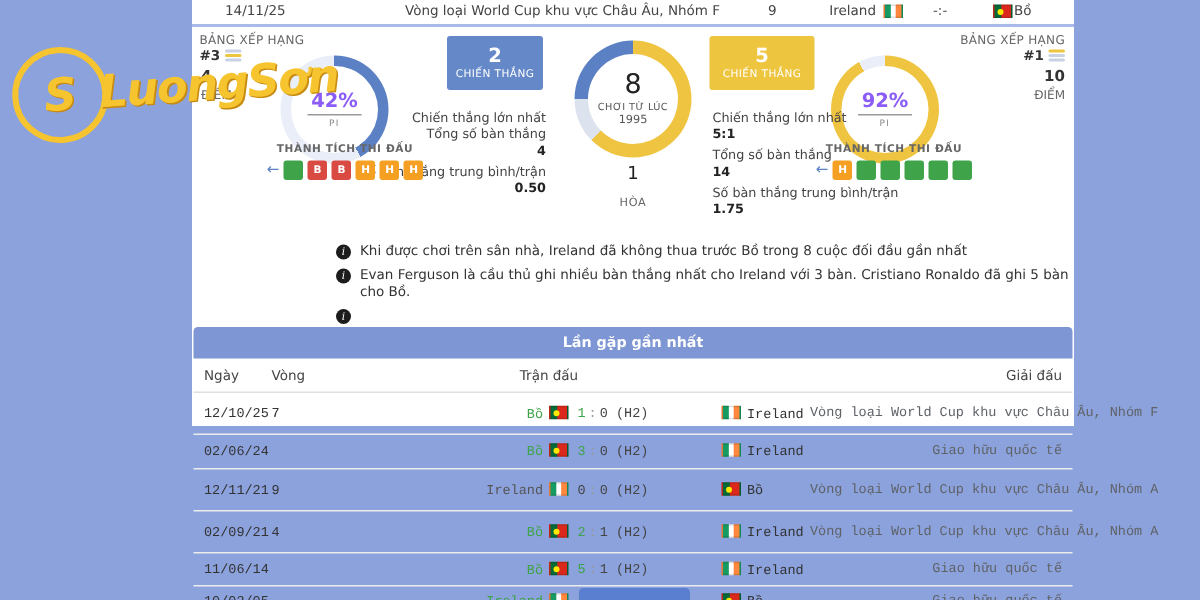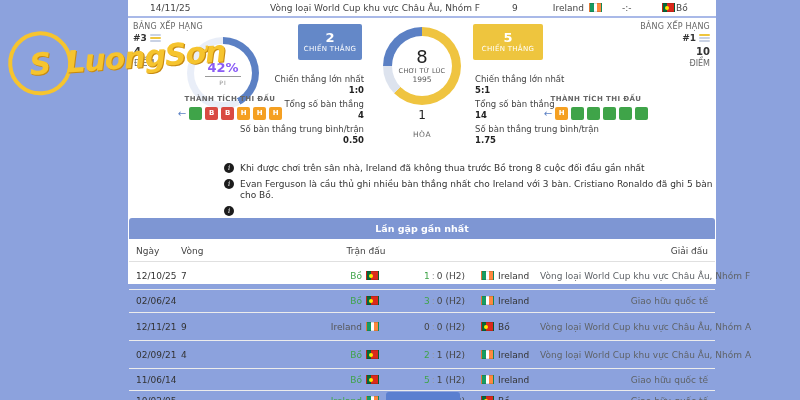--- a/index.html
+++ b/index.html
@@ -166,6 +166,12 @@
     <b>1</b>
     <small>HÒA</small>
   </div>
+  <div class="donut donut-away">
+    <div class="hole">
+      <span class="pct">92%</span>
+      <span class="pct-sub">PI</span>
+    </div>
+  </div>
 
   <div class="wins-box wins-home">
     <div class="n">2</div>

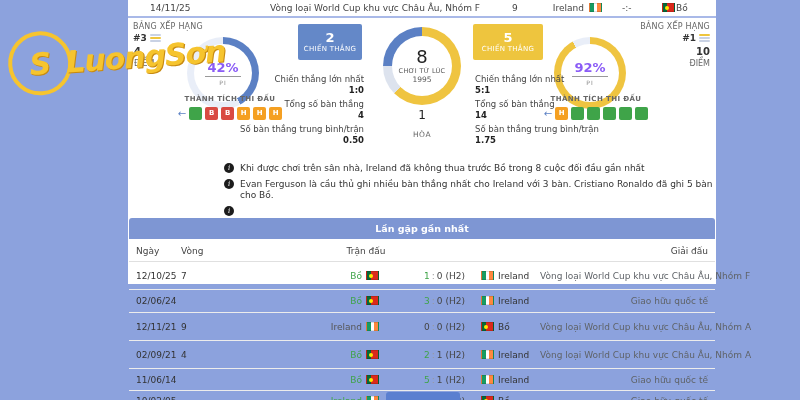--- a/index.html
+++ b/index.html
@@ -184,7 +184,6 @@
 
   <div class="stats left">
     <div>Chiến thắng lớn nhất</div>
-    <div class="sv">1:0</div>
     <div>Tổng số bàn thắng</div>
     <div class="sv">4</div>
     <div>Số bàn thắng trung bình/trận</div>

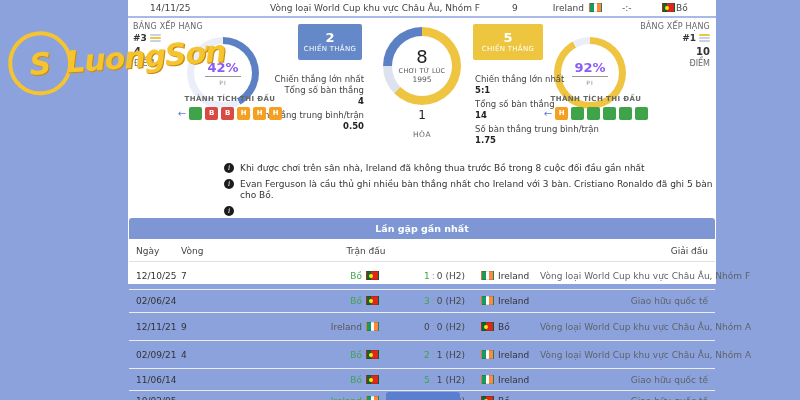--- a/index.html
+++ b/index.html
@@ -94,7 +94,7 @@
   .h2h-cols span{position:absolute;top:7px;}
   .hc-date{left:7px;} .hc-round{left:52px;} .hc-match{left:197px;width:80px;text-align:center;} .hc-tour{right:7px;}
   .row{position:relative;border-bottom:1px solid #ececec;font-size:9px;color:#333;}
-  .row .cell{position:absolute;top:50%;transform:translateY(-50%);white-space:nowrap;}
+  .row .cell{position:absolute;top:50%;transform:translateY(-50%);white-space:nowrap;font-family:Liberation Mono, monospace;}
   .c-date{left:7px;} .c-round{left:52px;}
   .c-home{left:110px;width:140px;text-align:right;}
   .c-home .flag{margin-left:4px;}

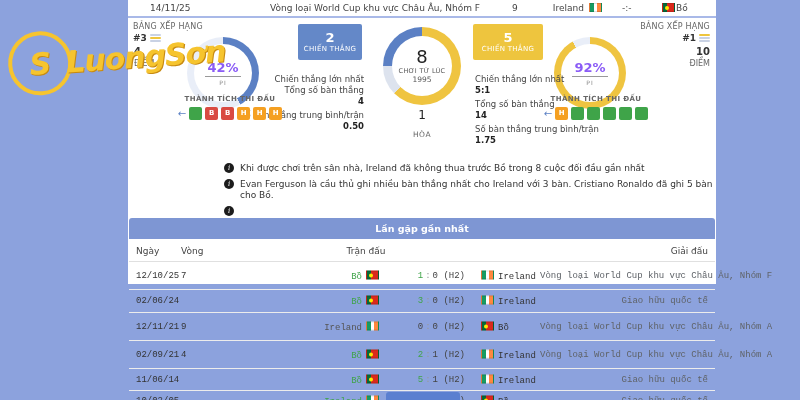--- a/index.html
+++ b/index.html
@@ -100,7 +100,7 @@
   .c-home .flag{margin-left:4px;}
   .c-away{left:352px;width:140px;}
   .c-away .flag{margin-right:4px;}
-  .c-score{left:256px;width:80px;text-align:right;color:#444;}
+  .c-score{left:256px;width:80px;text-align:left;color:#444;}
   .c-tour{right:7px;width:168px;text-align:right;white-space:normal;line-height:11px;color:#5f6368;}
   .w{color:#3fa449;}
   .neutral{color:#555;}

